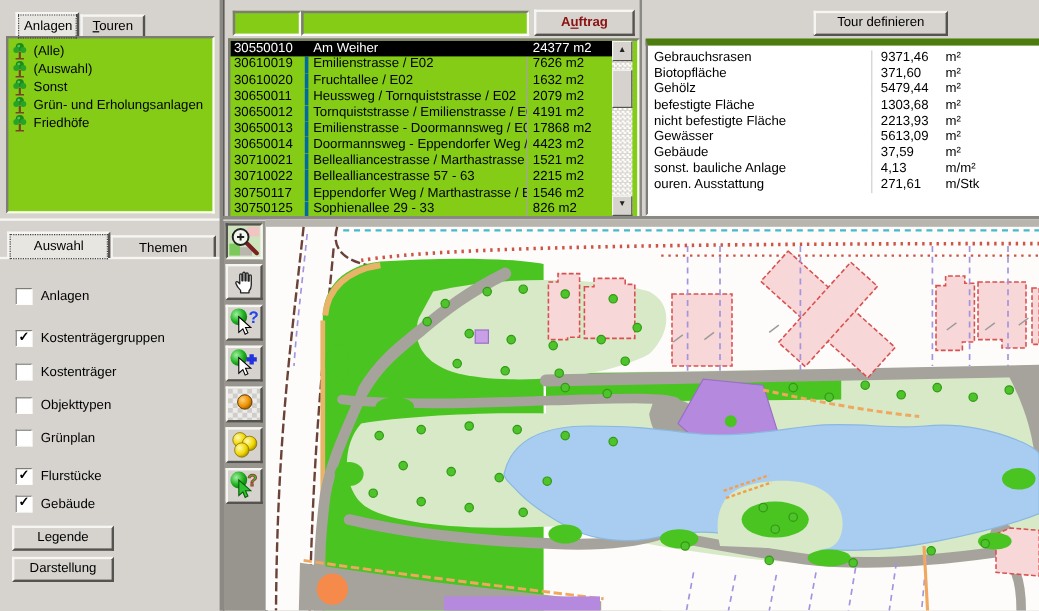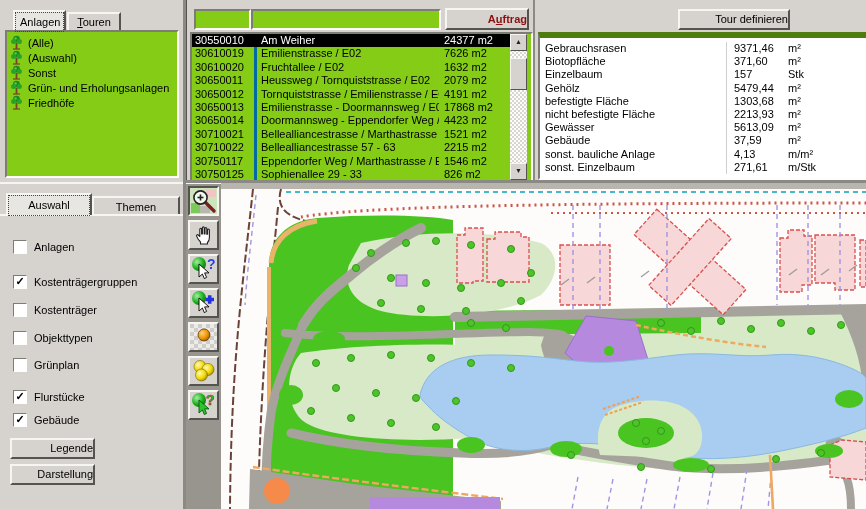--- a/index.html
+++ b/index.html
@@ -11,7 +11,7 @@
           border-bottom:2px solid #fdfdfb;border-right:2px solid #fdfdfb}
   .btn{background:#d6d3ce;border-top:2px solid #f6f5f2;border-left:2px solid #f6f5f2;
        border-right:2px solid #55534f;border-bottom:2px solid #55534f;
-       text-align:right;cursor:default;box-sizing:border-box}
+       text-align:center;cursor:default;box-sizing:border-box}
   .tab{background:#d6d3ce;border-top:2px solid #f6f5f2;border-left:2px solid #f6f5f2;
        border-right:2px solid #55534f;border-bottom:none;text-align:center;box-sizing:border-box}
   .tab.active{background:#e8e6e1;z-index:3}

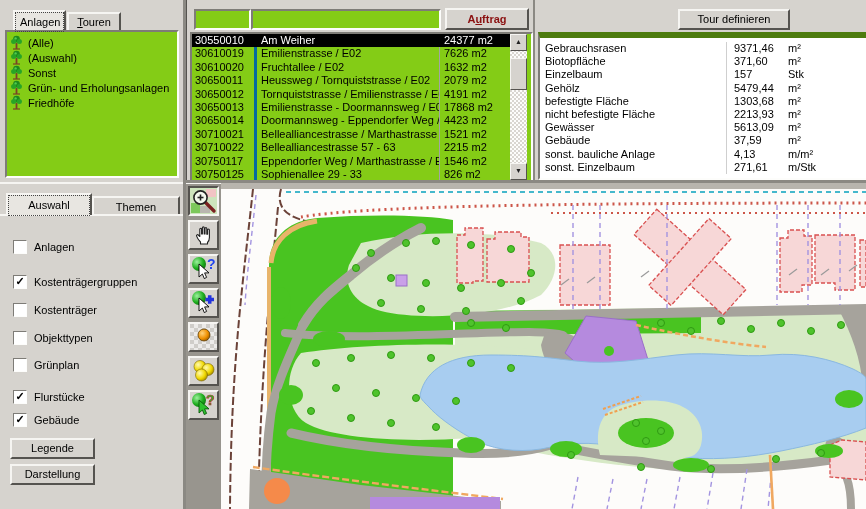--- a/index.html
+++ b/index.html
@@ -260,11 +260,6 @@
       <span class="b-unit">m²</span>
     </div>
     <div class="balrow">
-      <span class="b-label">Einzelbaum</span>
-      <span class="b-value">157</span>
-      <span class="b-unit">Stk</span>
-    </div>
-    <div class="balrow">
       <span class="b-label">Gehölz</span>
       <span class="b-value">5479,44</span>
       <span class="b-unit">m²</span>

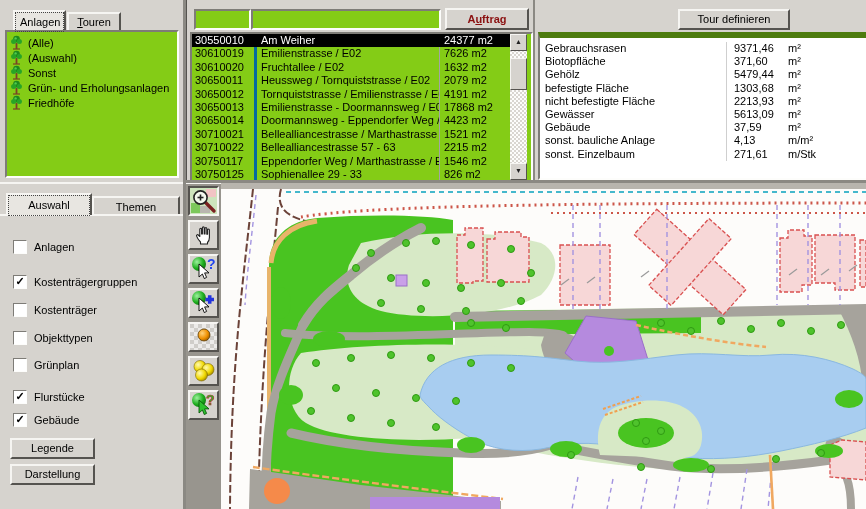--- a/index.html
+++ b/index.html
@@ -290,7 +290,7 @@
       <span class="b-unit">m/m²</span>
     </div>
     <div class="balrow">
-      <span class="b-label">sonst. Einzelbaum</span>
+      <span class="b-label">ouren. Ausstattung</span>
       <span class="b-value">271,61</span>
       <span class="b-unit">m/Stk</span>
     </div>

